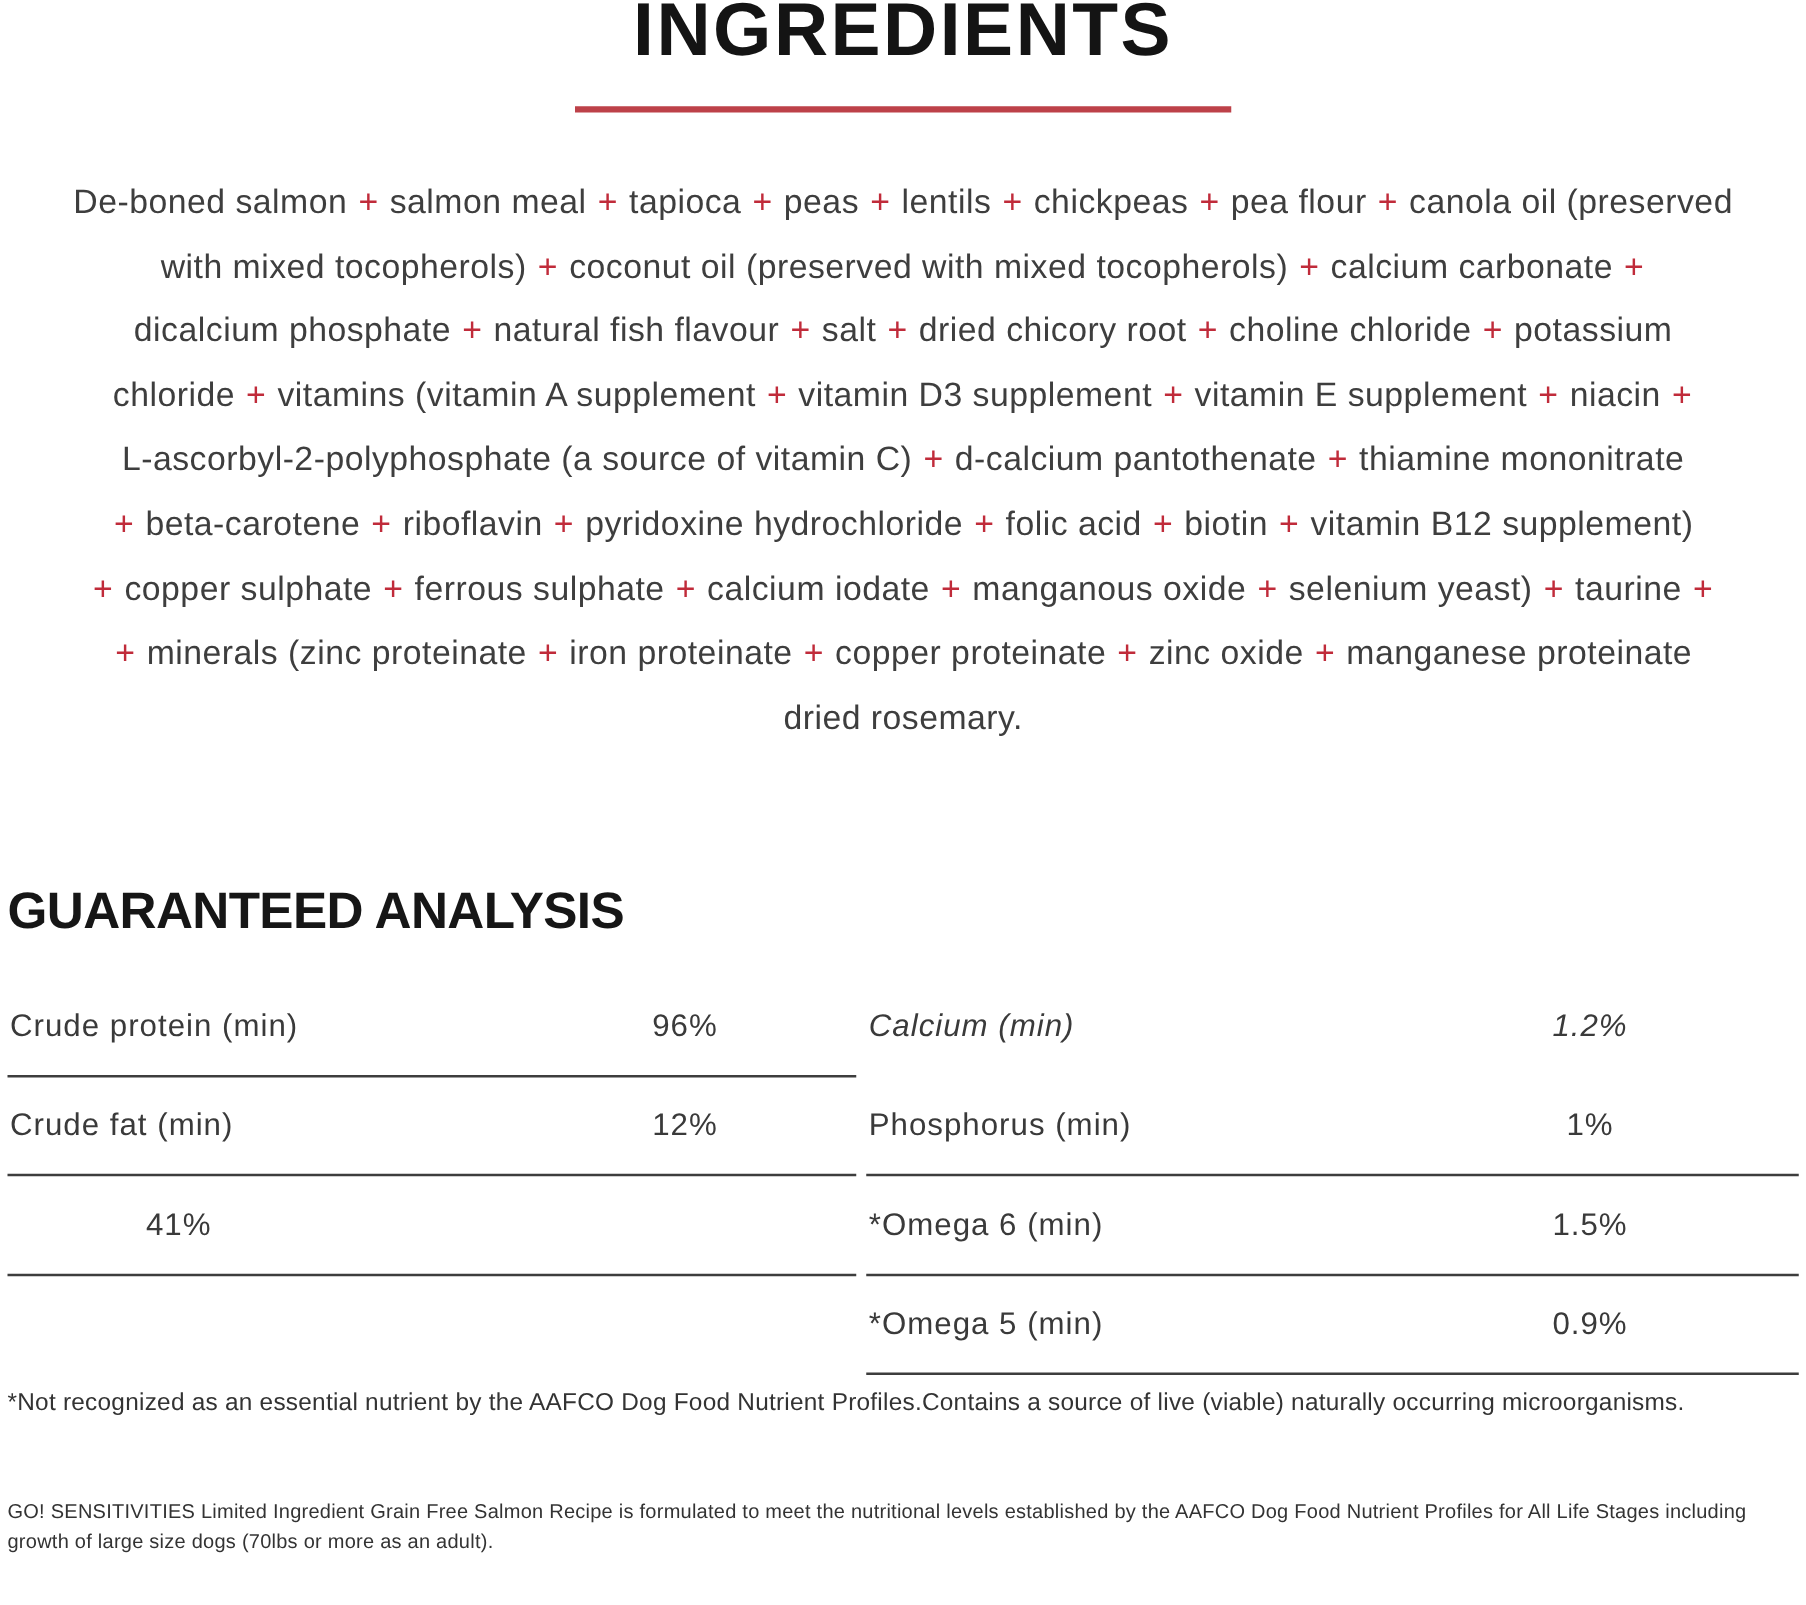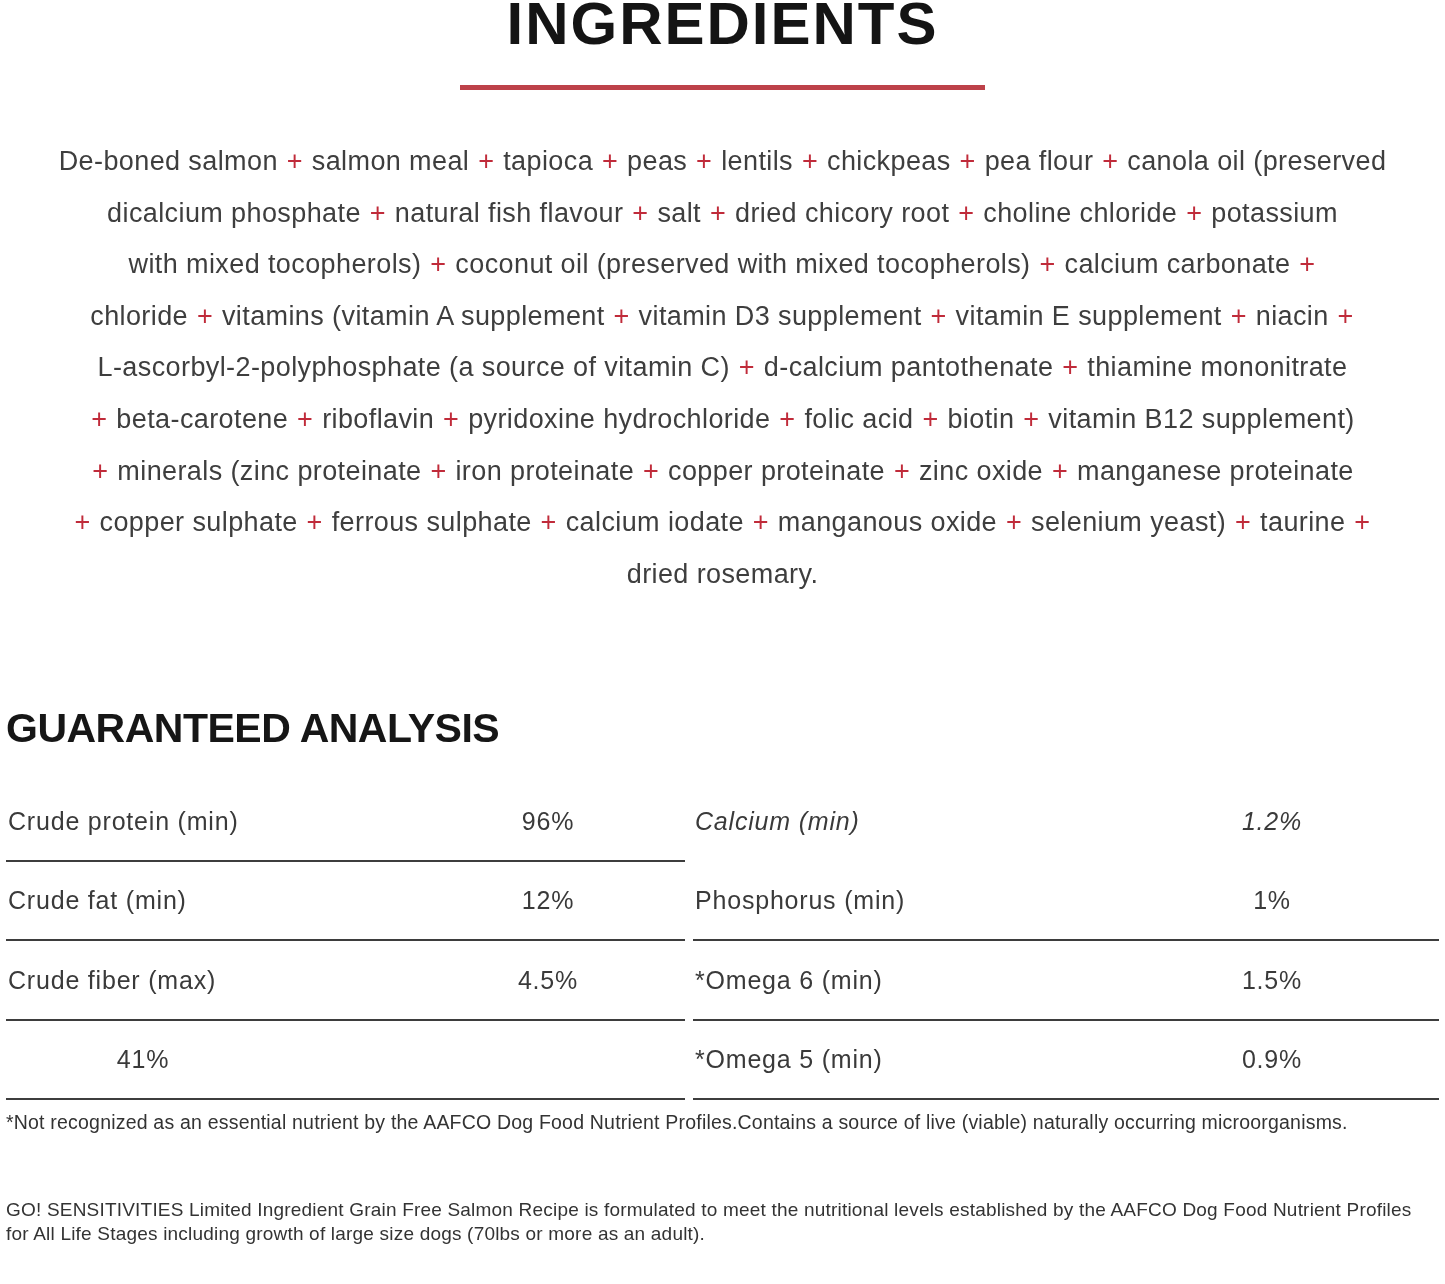--- a/index.html
+++ b/index.html
@@ -95,8 +95,8 @@
 
   <div class="ing-text" id="ingredients-text">
       <div class="ing-line">De-boned salmon <span class="plus">+</span> salmon meal <span class="plus">+</span> tapioca <span class="plus">+</span> peas <span class="plus">+</span> lentils <span class="plus">+</span> chickpeas <span class="plus">+</span> pea flour <span class="plus">+</span> canola oil (preserved</div>
+      <div class="ing-line">with mixed tocopherols) <span class="plus">+</span> coconut oil (preserved with mixed tocopherols) <span class="plus">+</span> calcium carbonate <span class="plus">+</span></div>
       <div class="ing-line">dicalcium phosphate <span class="plus">+</span> natural fish flavour <span class="plus">+</span> salt <span class="plus">+</span> dried chicory root <span class="plus">+</span> choline chloride <span class="plus">+</span> potassium</div>
-      <div class="ing-line">with mixed tocopherols) <span class="plus">+</span> coconut oil (preserved with mixed tocopherols) <span class="plus">+</span> calcium carbonate <span class="plus">+</span></div>
       <div class="ing-line">chloride <span class="plus">+</span> vitamins (vitamin A supplement <span class="plus">+</span> vitamin D3 supplement <span class="plus">+</span> vitamin E supplement <span class="plus">+</span> niacin <span class="plus">+</span></div>
       <div class="ing-line">L-ascorbyl-2-polyphosphate (a source of vitamin C) <span class="plus">+</span> d-calcium pantothenate <span class="plus">+</span> thiamine mononitrate</div>
       <div class="ing-line"><span class="plus">+</span> beta-carotene <span class="plus">+</span> riboflavin <span class="plus">+</span> pyridoxine hydrochloride <span class="plus">+</span> folic acid <span class="plus">+</span> biotin <span class="plus">+</span> vitamin B12 supplement)</div>

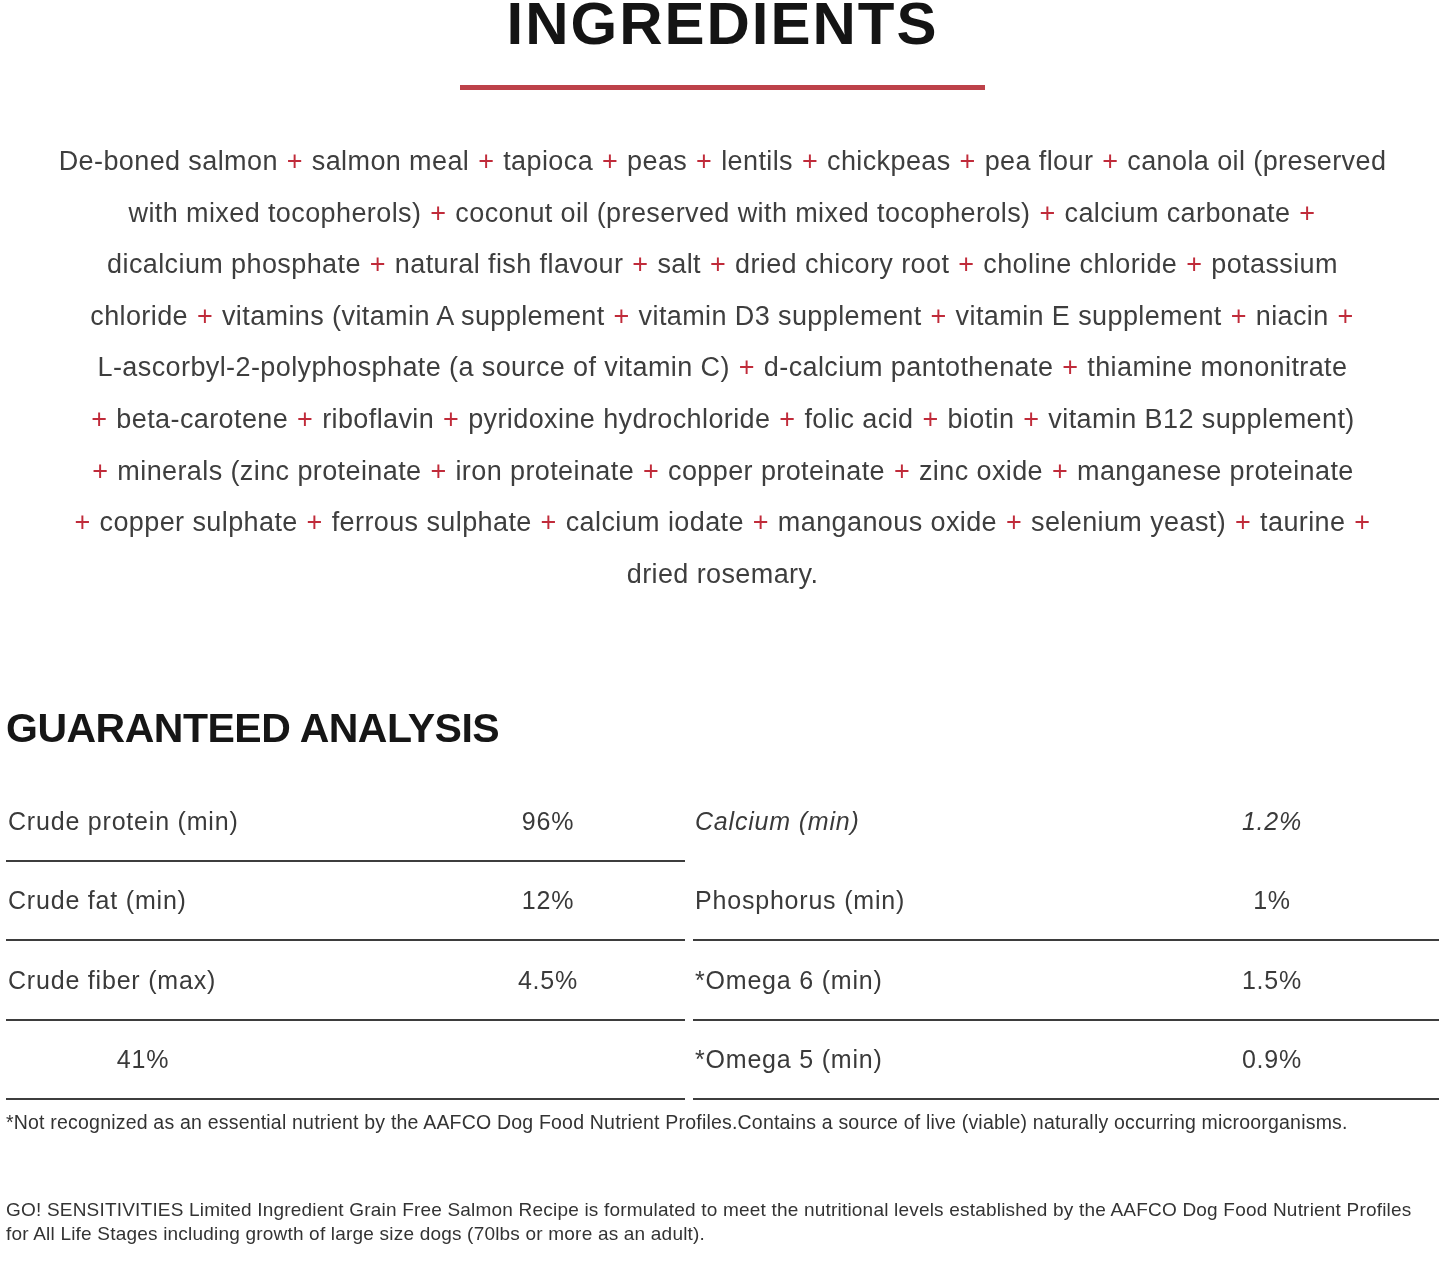--- a/index.html
+++ b/index.html
@@ -100,8 +100,8 @@
       <div class="ing-line">chloride <span class="plus">+</span> vitamins (vitamin A supplement <span class="plus">+</span> vitamin D3 supplement <span class="plus">+</span> vitamin E supplement <span class="plus">+</span> niacin <span class="plus">+</span></div>
       <div class="ing-line">L-ascorbyl-2-polyphosphate (a source of vitamin C) <span class="plus">+</span> d-calcium pantothenate <span class="plus">+</span> thiamine mononitrate</div>
       <div class="ing-line"><span class="plus">+</span> beta-carotene <span class="plus">+</span> riboflavin <span class="plus">+</span> pyridoxine hydrochloride <span class="plus">+</span> folic acid <span class="plus">+</span> biotin <span class="plus">+</span> vitamin B12 supplement)</div>
+      <div class="ing-line"><span class="plus">+</span> copper sulphate <span class="plus">+</span> ferrous sulphate <span class="plus">+</span> calcium iodate <span class="plus">+</span> manganous oxide <span class="plus">+</span> selenium yeast) <span class="plus">+</span> taurine <span class="plus">+</span></div>
       <div class="ing-line"><span class="plus">+</span> minerals (zinc proteinate <span class="plus">+</span> iron proteinate <span class="plus">+</span> copper proteinate <span class="plus">+</span> zinc oxide <span class="plus">+</span> manganese proteinate</div>
-      <div class="ing-line"><span class="plus">+</span> copper sulphate <span class="plus">+</span> ferrous sulphate <span class="plus">+</span> calcium iodate <span class="plus">+</span> manganous oxide <span class="plus">+</span> selenium yeast) <span class="plus">+</span> taurine <span class="plus">+</span></div>
       <div class="ing-line">dried rosemary.</div>
     </div>
 

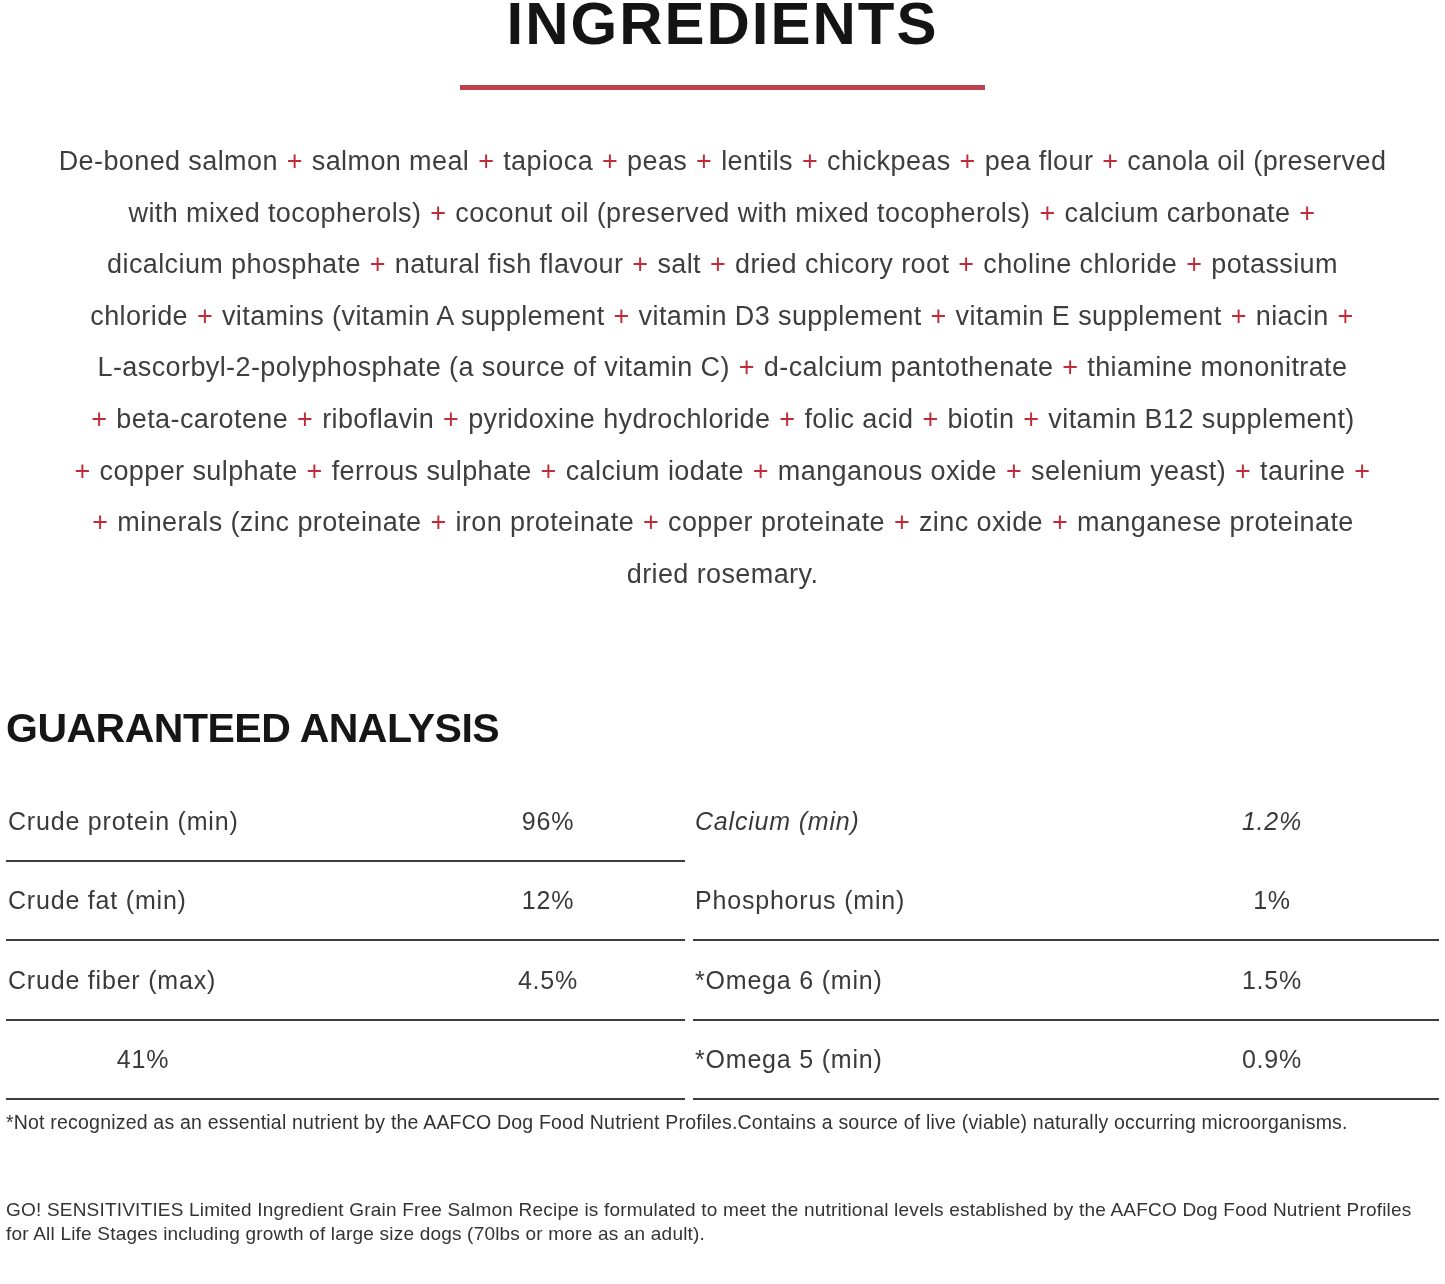--- a/index.html
+++ b/index.html
@@ -118,10 +118,6 @@
           <span class="value">12%</span>
         </div>
         <div class="ga-row">
-          <span class="label">Crude fiber (max)</span>
-          <span class="value">4.5%</span>
-        </div>
-        <div class="ga-row">
           <span class="value">41%</span>
         </div>
       </div>

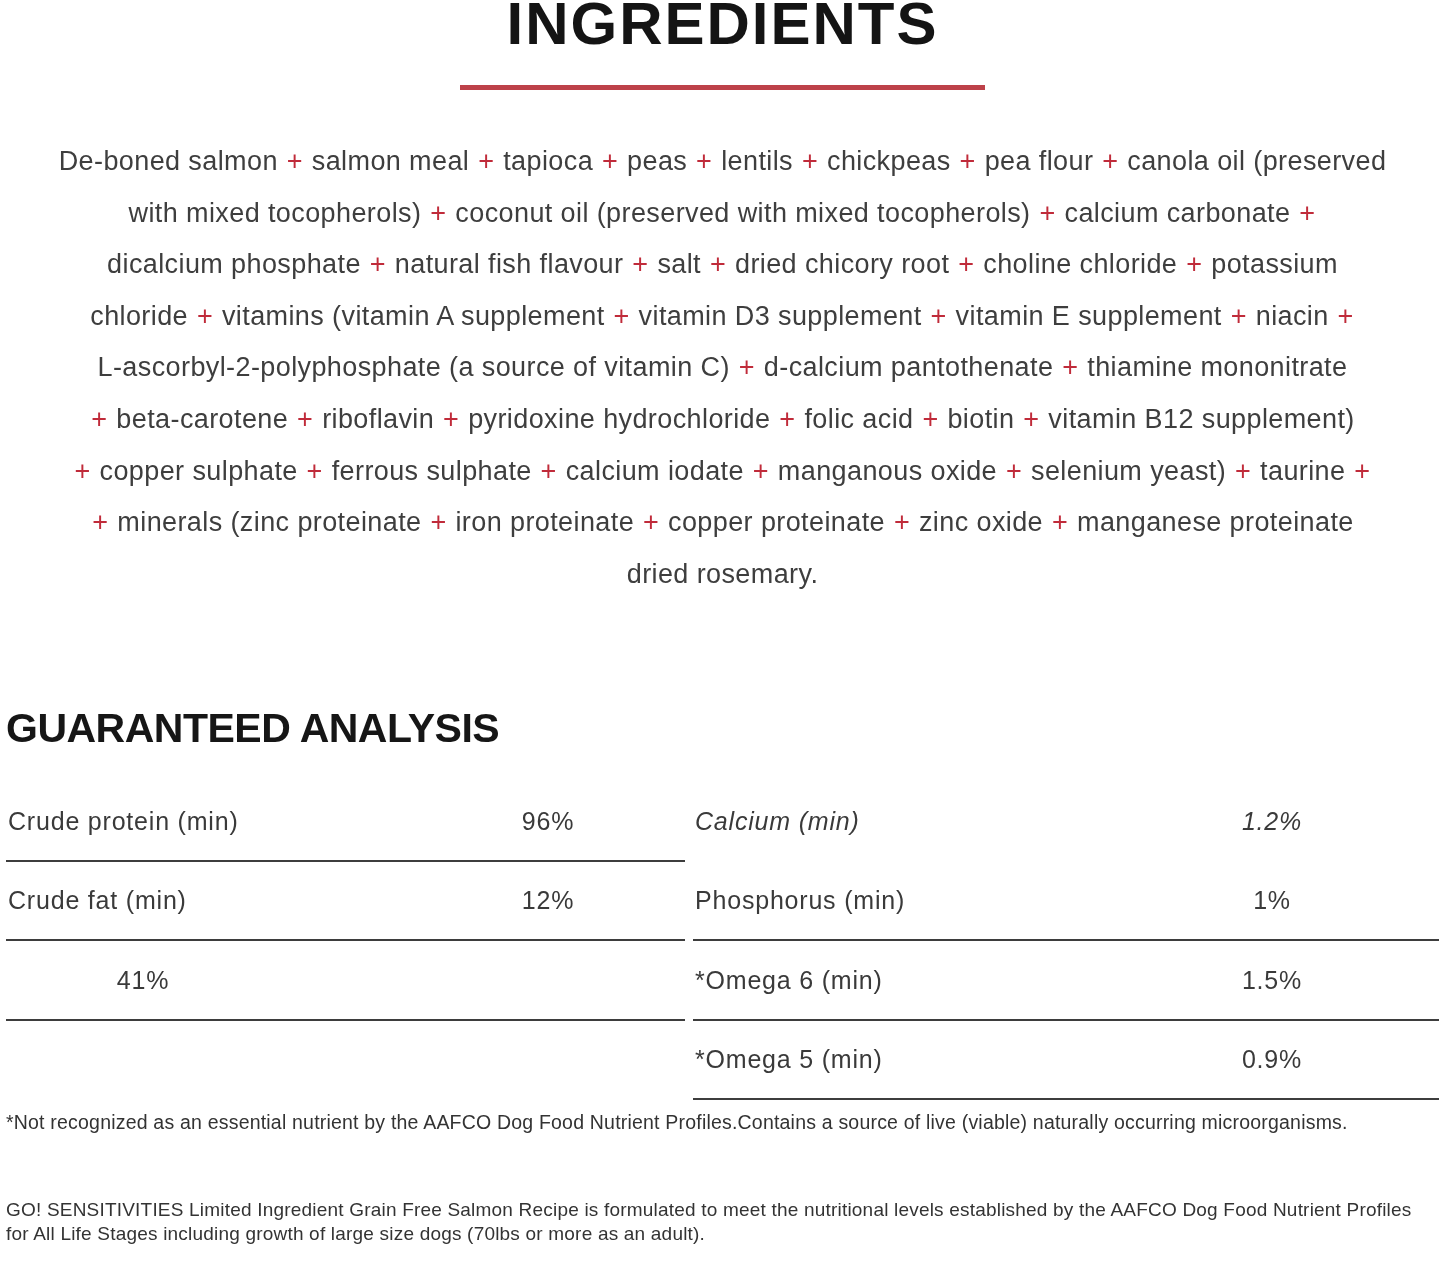--- a/index.html
+++ b/index.html
@@ -77,7 +77,7 @@
   }
   .formulation{
     margin-top:64px;
-    font-size:19px;
+    font-size:16px;
     line-height:23.5px;
     letter-spacing:0.2px;
     color:#333333;

